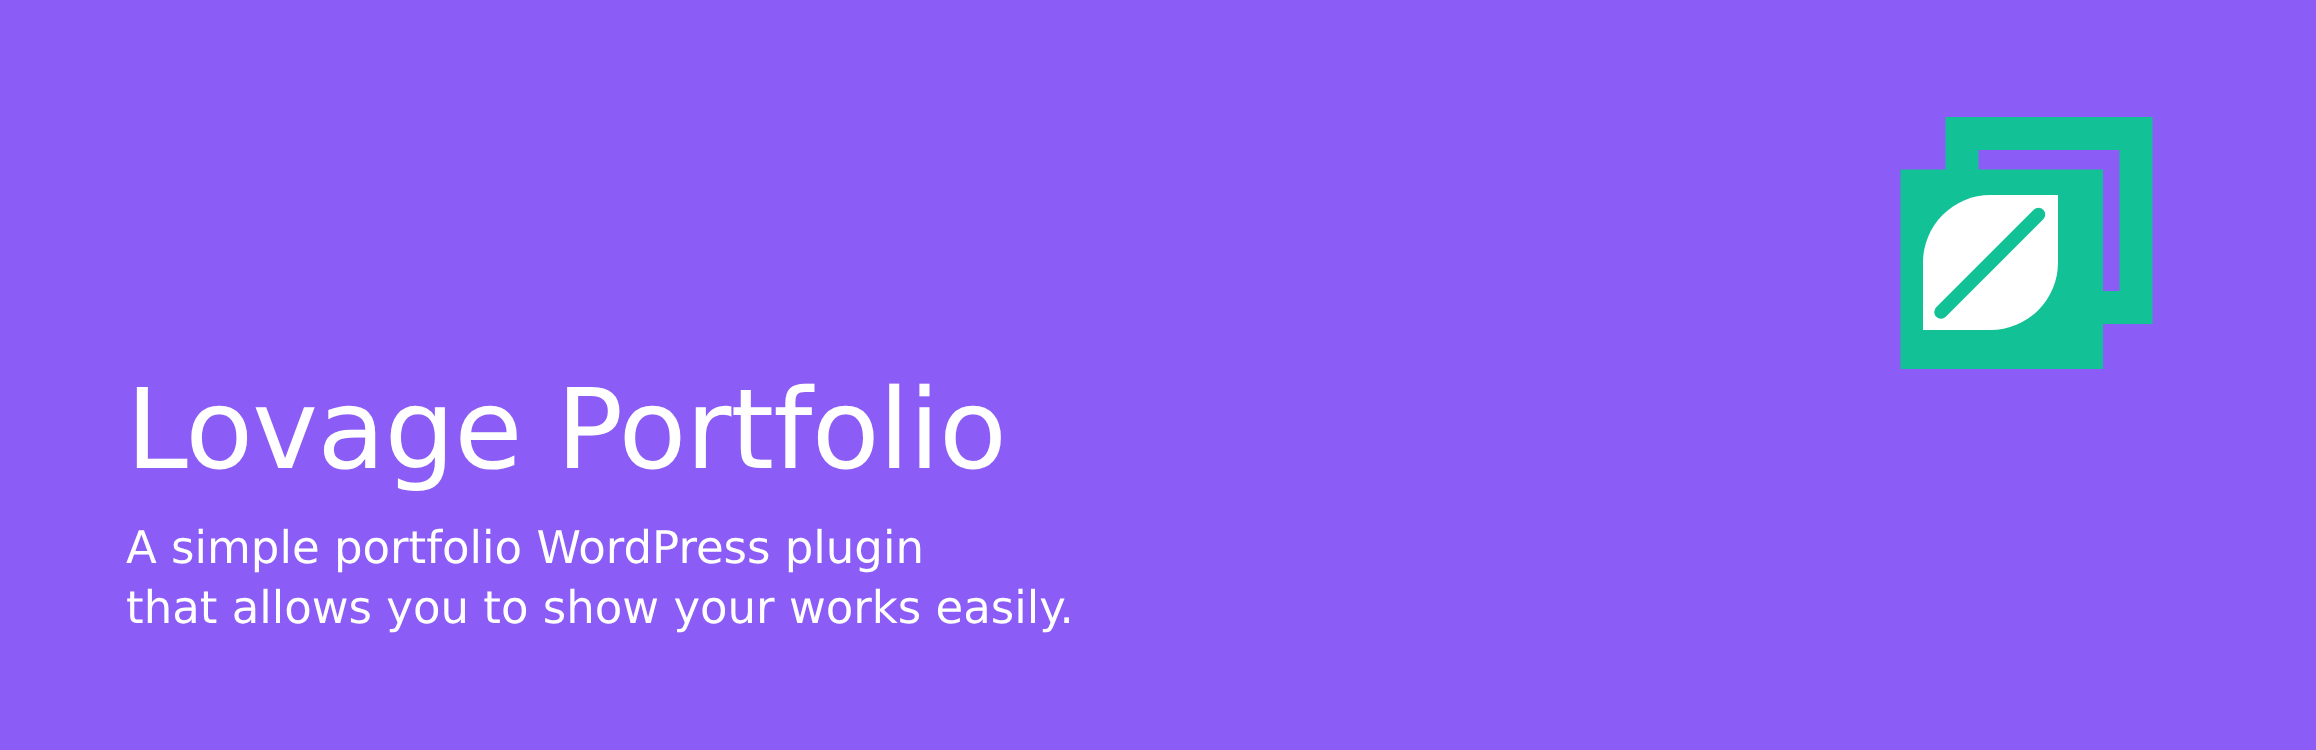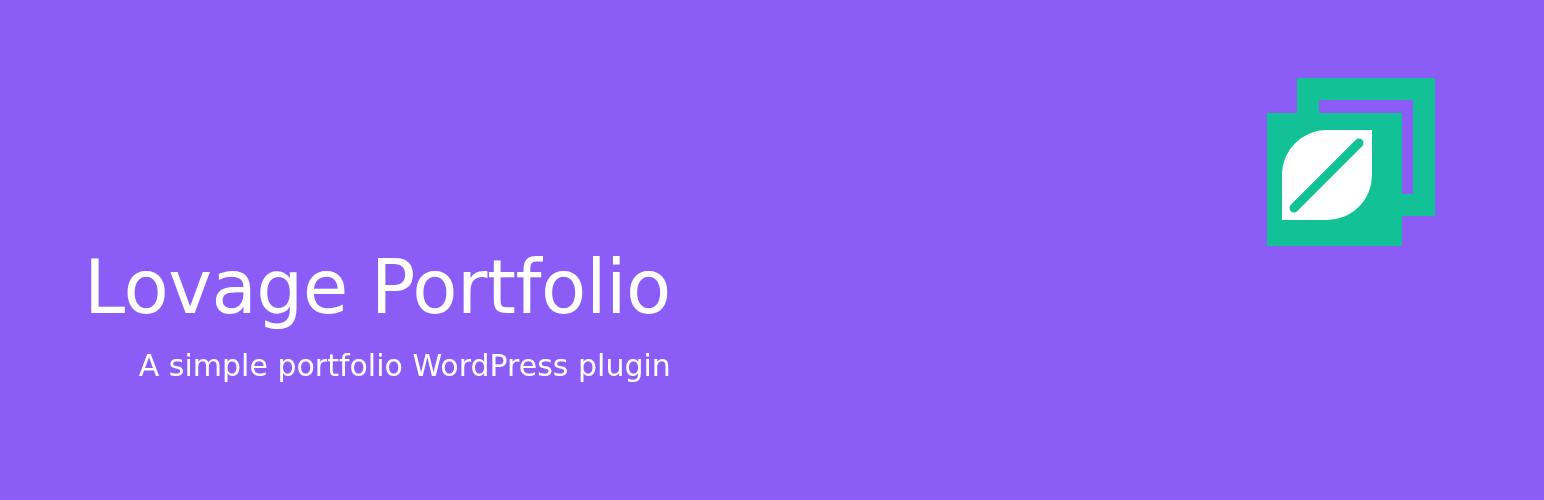--- a/index.html
+++ b/index.html
@@ -50,7 +50,6 @@
 
   .tagline-line {
     display: block;
-    text-align: right;
   }
 
   

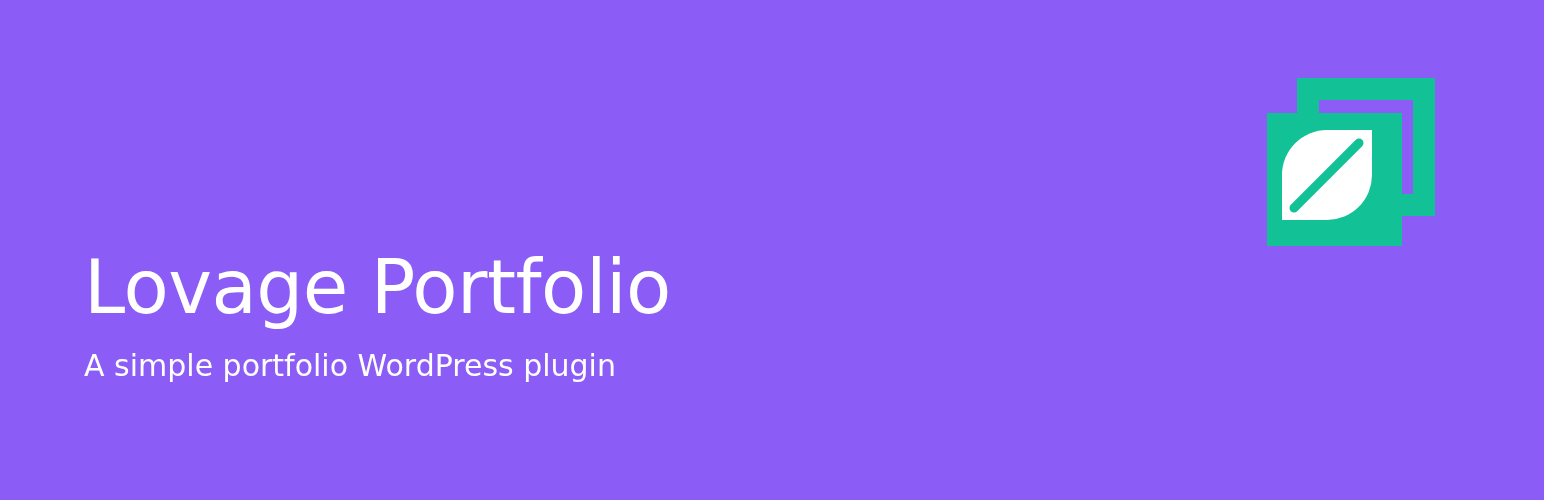--- a/index.html
+++ b/index.html
@@ -76,6 +76,7 @@
 
     <p class="plugin-tagline">
       <span class="tagline-line">A simple portfolio WordPress plugin</span>
+      <span class="tagline-line">that allows you to show your works easily.</span>
     </p>
   </div>
 

